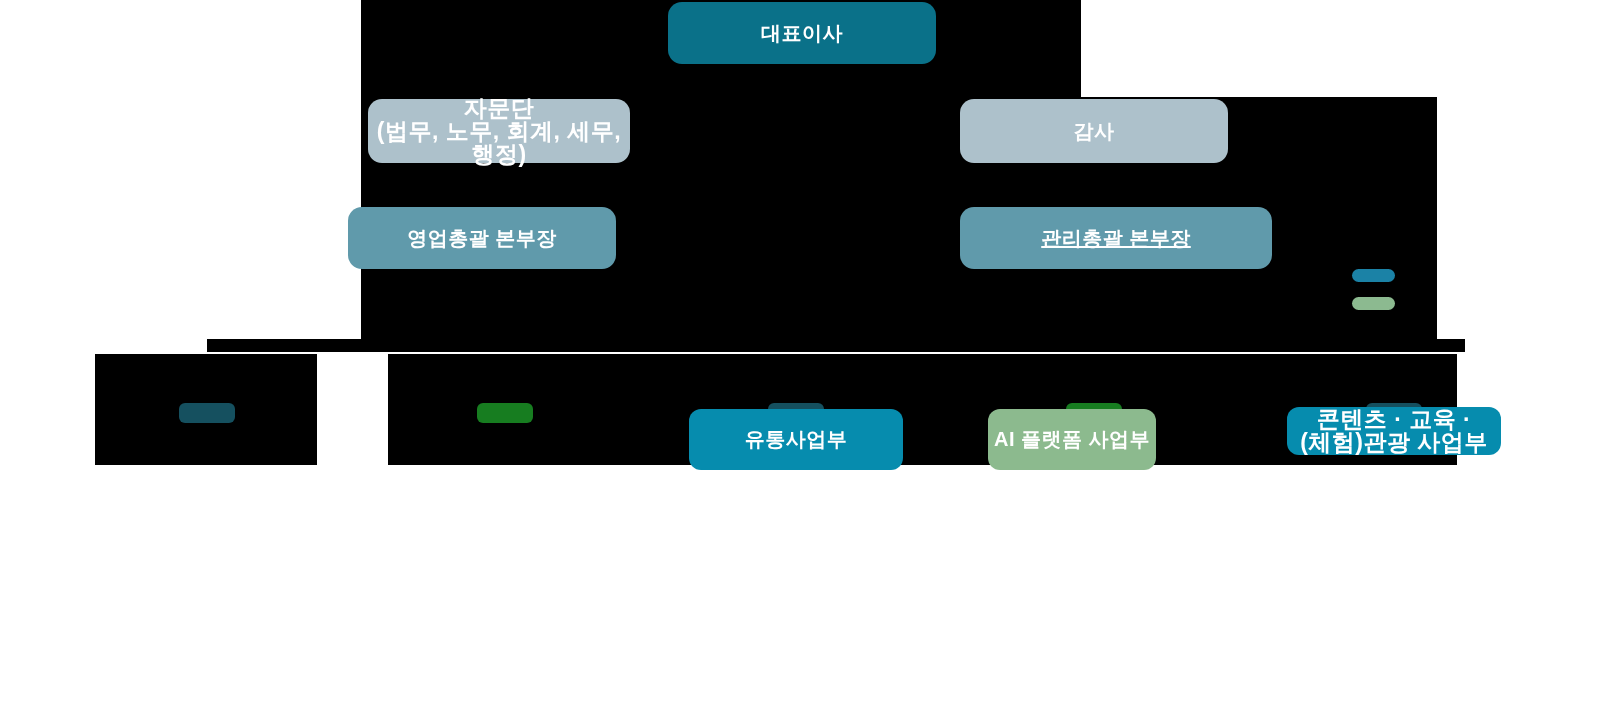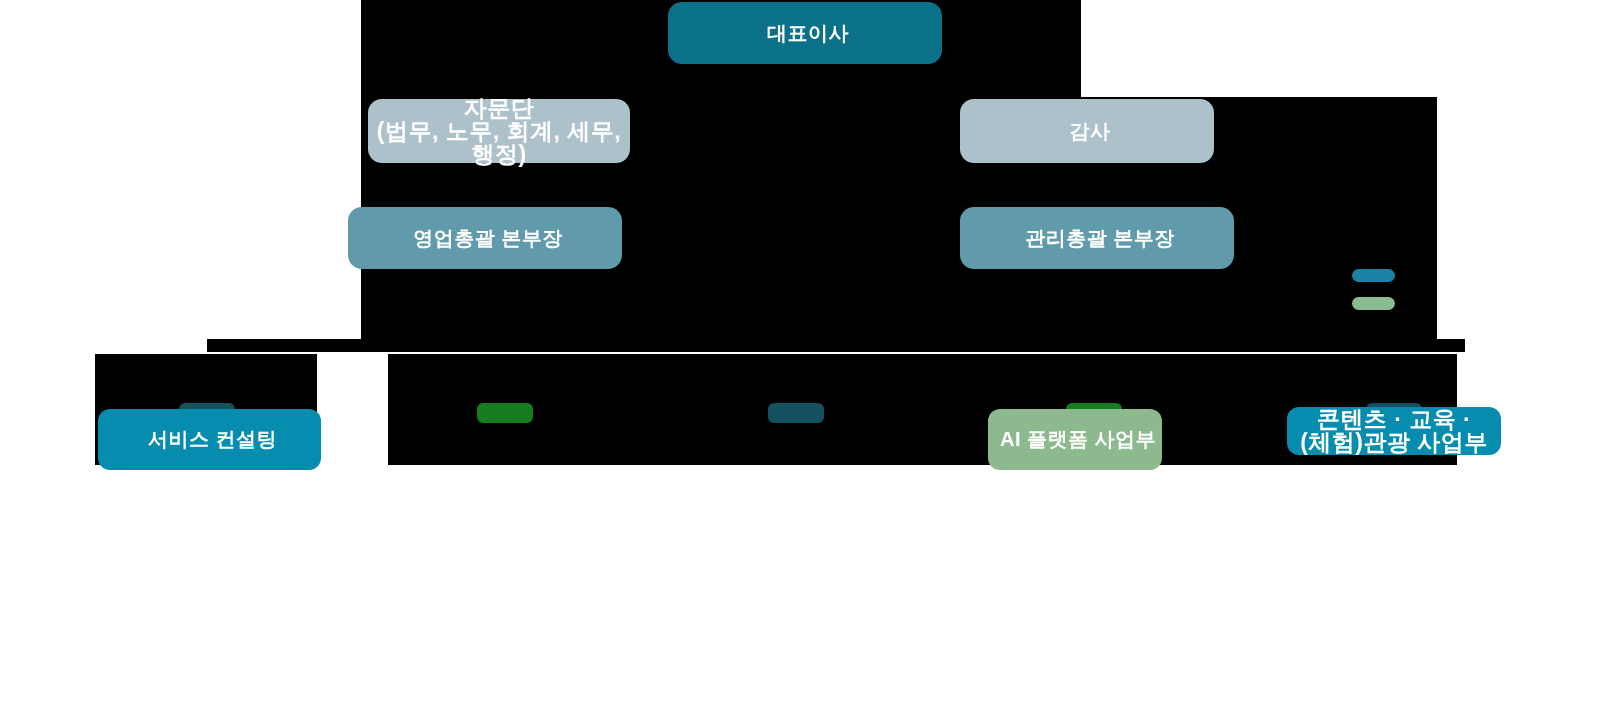--- a/index.html
+++ b/index.html
@@ -25,7 +25,7 @@
     z-index: 3;
     letter-spacing: 0.5px;
   }
-  .node.single { font-size: 20px; padding-left: 6px; }
+  .node.single { font-size: 20px; }
   .node.two-line { font-size: 23px; line-height: 23px; }
   .division { border-radius: 12px; }
   .tab {

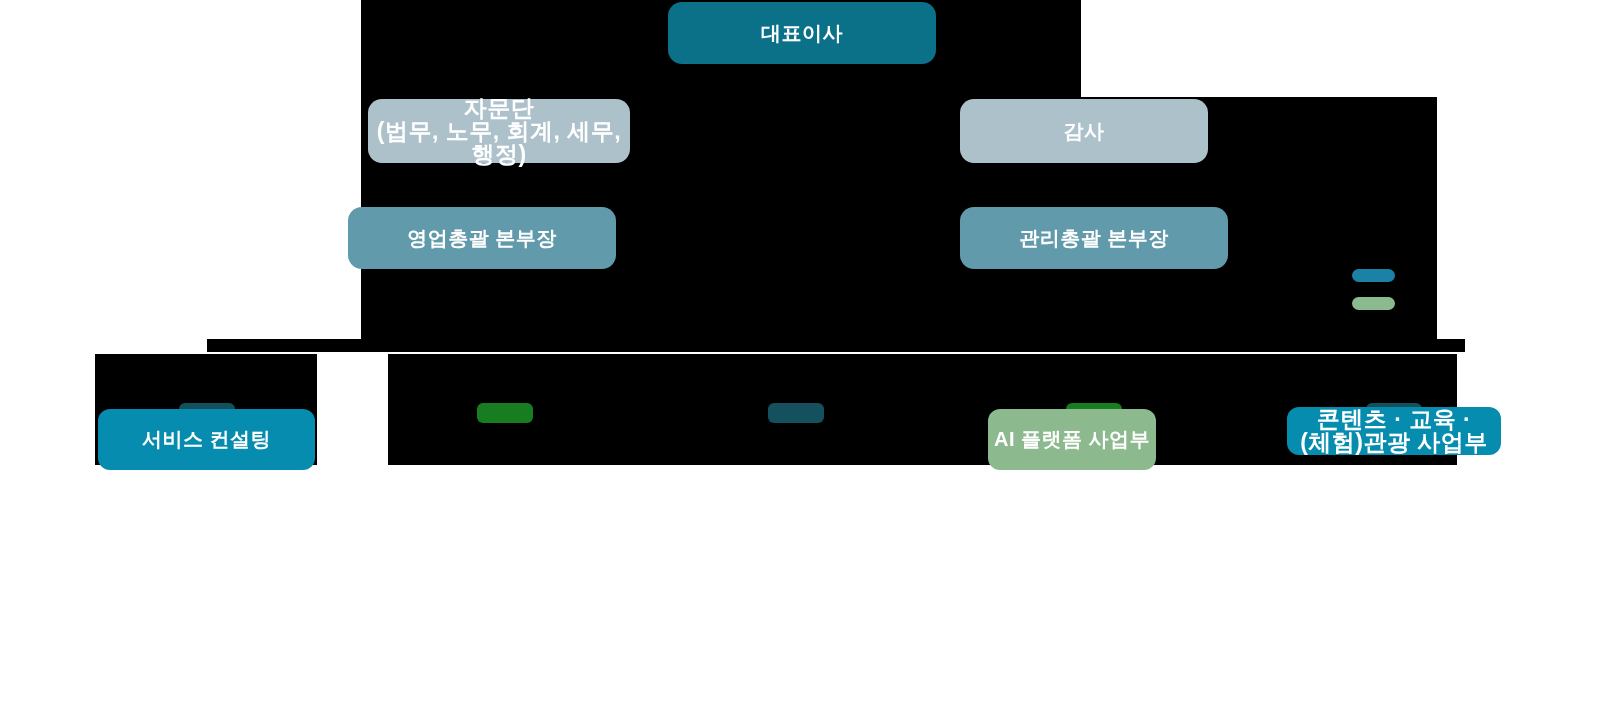--- a/index.html
+++ b/index.html
@@ -60,7 +60,7 @@
     <span>자문단</span>
     <span>(법무, 노무, 회계, 세무, 행정)</span>
   </div>
-  <div class="node single" style="left: 960px; top: 99px; width: 248px; height: 64px; background: rgb(173, 193, 203);">감사</div>
+  <div class="node single" style="left: 960px; top: 99px; width: 268px; height: 64px; background: rgb(173, 193, 203);">감사</div>
 
   <div class="node single" style="left: 348px; top: 207px; width: 268px; height: 62px; background: rgb(96, 154, 171);">영업총괄 본부장</div>
   <div class="node single" style="left: 960px; top: 207px; width: 268px; height: 62px; background: rgb(96, 154, 171);">관리총괄 본부장</div>

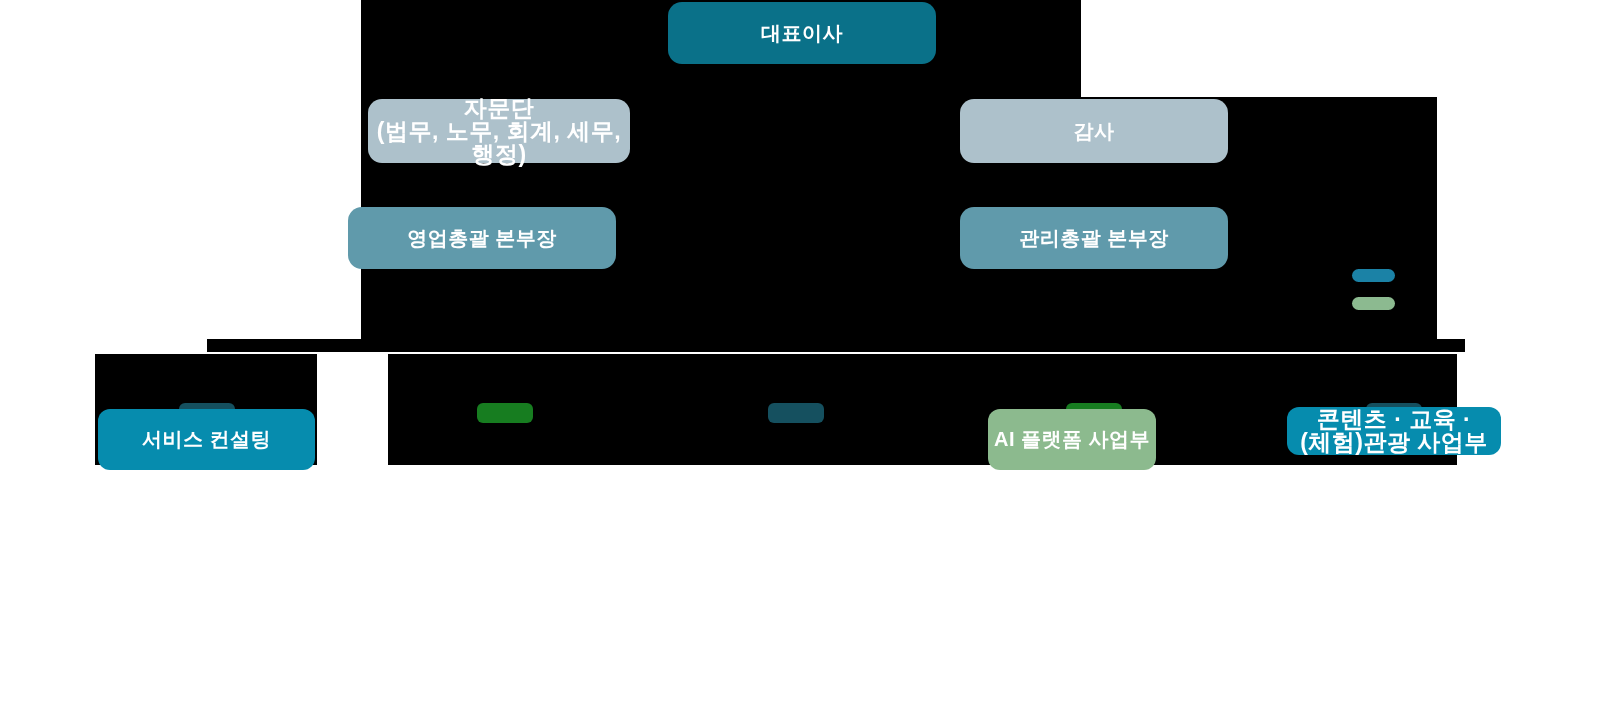--- a/index.html
+++ b/index.html
@@ -63,7 +63,7 @@
   <div class="node single" style="left: 960px; top: 99px; width: 268px; height: 64px; background: rgb(173, 193, 203);">감사</div>
 
   <div class="node single" style="left: 348px; top: 207px; width: 268px; height: 62px; background: rgb(96, 154, 171);">영업총괄 본부장</div>
-  <div class="node single" style="left: 960px; top: 207px; width: 268px; height: 62px; background: rgb(96, 154, 171);">관리총괄 본부장</div>
+  <div class="node single" style="left: 960px; top: 207px; width: 312px; height: 62px; background: rgb(96, 154, 171); text-decoration: underline;">관리총괄 본부장</div>
 
   <div class="pill" style="left: 1352px; top: 269px; background: rgb(27, 130, 166);"></div>
   <div class="pill" style="left: 1352px; top: 297px; background: rgb(140, 186, 144);"></div>

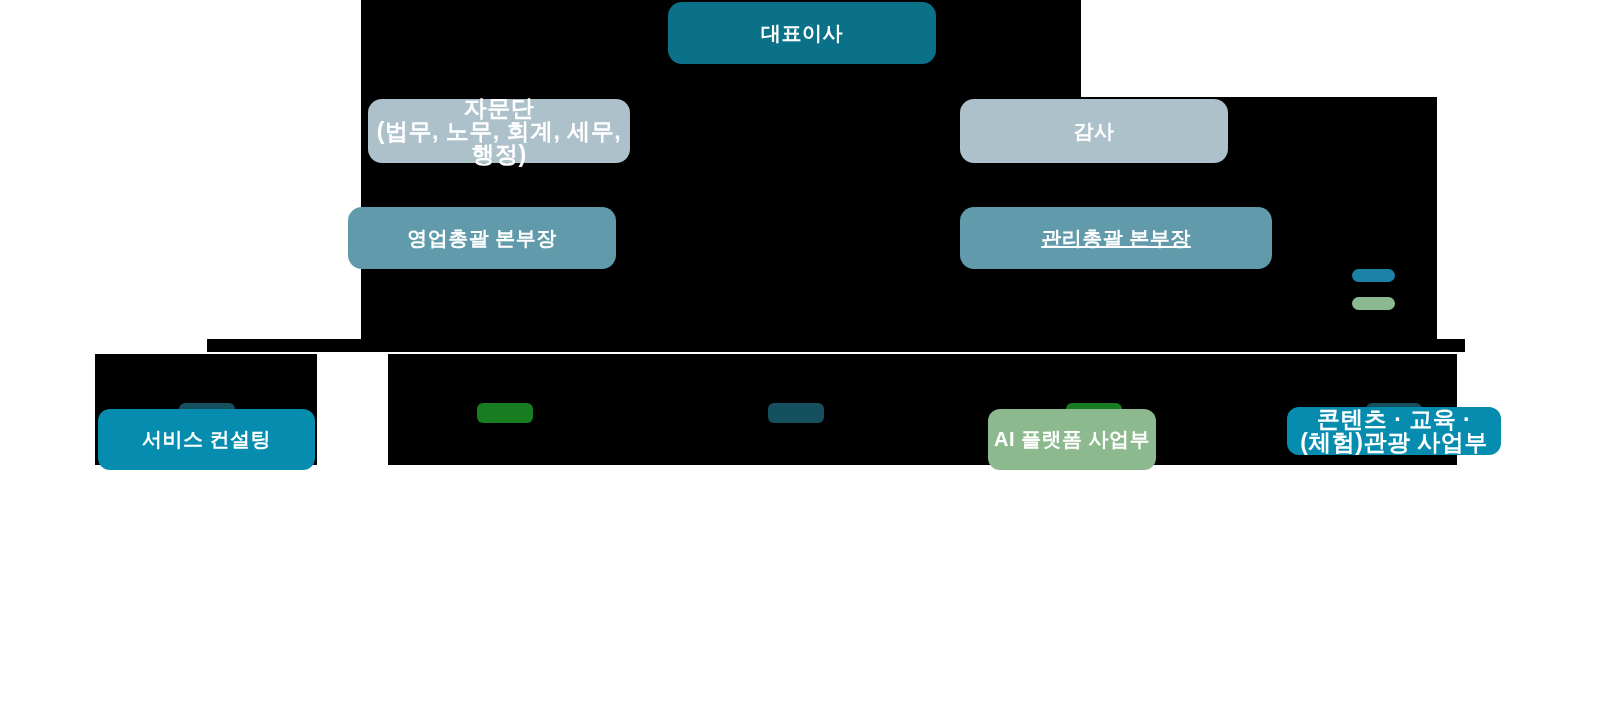--- a/index.html
+++ b/index.html
@@ -74,7 +74,6 @@
   <div class="tab" style="left: 1066px; top: 403px; background: rgb(23, 125, 32);"></div>
   <div class="tab" style="left: 1366px; top: 403px; background: rgb(21, 80, 95);"></div>
 
-  <div class="node single division" style="left: 98px; top: 409px; width: 217px; height: 61px; background: rgb(6, 140, 174);">서비스 컨설팅</div>
   <div class="node single division" style="left: 988px; top: 409px; width: 168px; height: 61px; background: rgb(140, 186, 142);">AI 플랫폼 사업부</div>
   <div class="node two-line division" style="left: 1287px; top: 407px; width: 214px; height: 48px; background: rgb(6, 140, 174);">
     <span>콘텐츠 · 교육 ·</span>

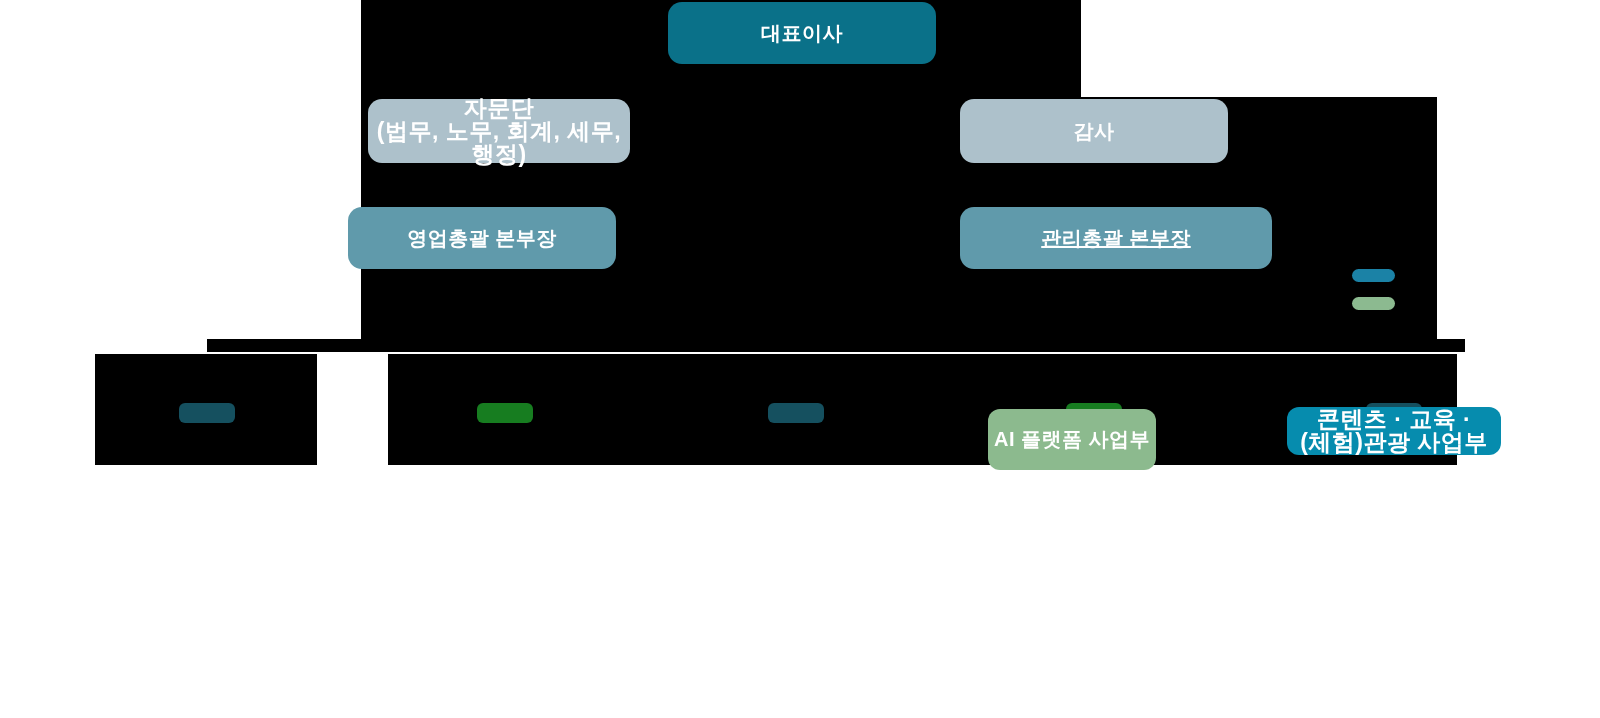--- a/index.html
+++ b/index.html
@@ -74,6 +74,7 @@
   <div class="tab" style="left: 1066px; top: 403px; background: rgb(23, 125, 32);"></div>
   <div class="tab" style="left: 1366px; top: 403px; background: rgb(21, 80, 95);"></div>
 
+  <div class="node single division" style="left: 689px; top: 409px; width: 214px; height: 61px; background: rgb(6, 140, 174);">유통사업부</div>
   <div class="node single division" style="left: 988px; top: 409px; width: 168px; height: 61px; background: rgb(140, 186, 142);">AI 플랫폼 사업부</div>
   <div class="node two-line division" style="left: 1287px; top: 407px; width: 214px; height: 48px; background: rgb(6, 140, 174);">
     <span>콘텐츠 · 교육 ·</span>

